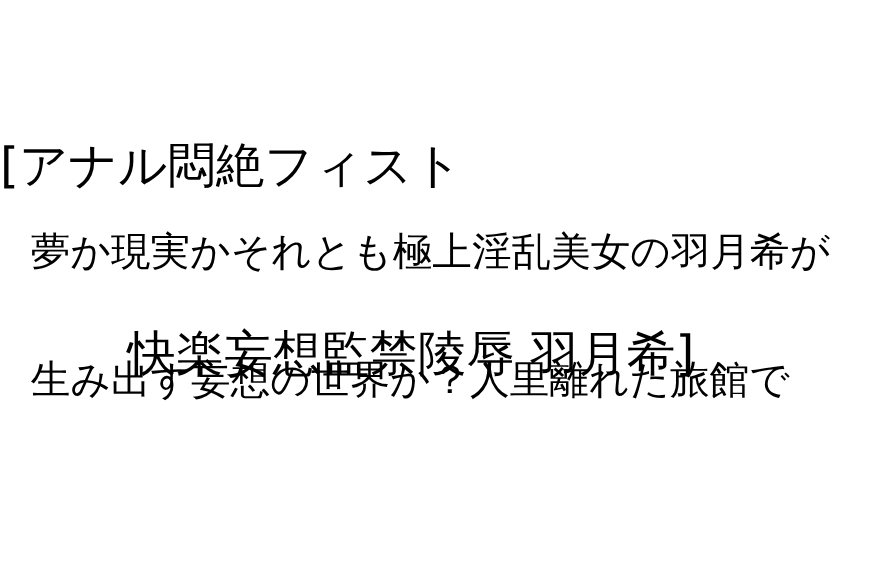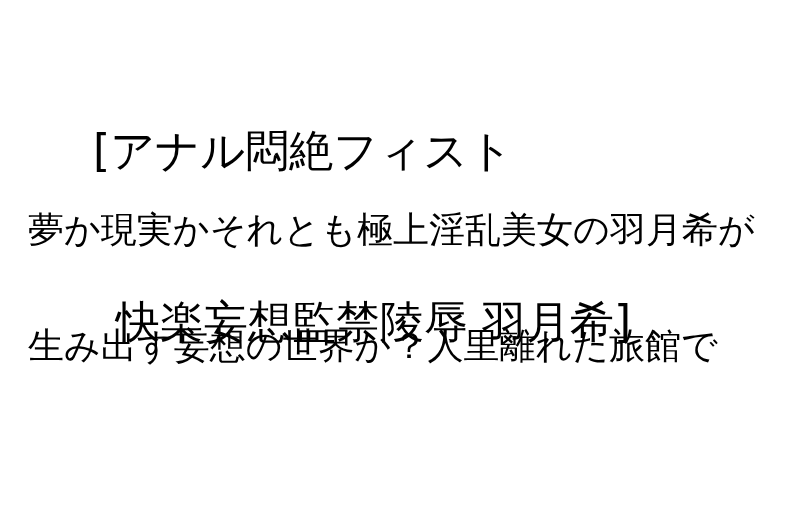--- a/index.html
+++ b/index.html
@@ -32,7 +32,7 @@
     letter-spacing: 0px;
     white-space: pre;
   }
-  .title-line-1 { padding-left: 93px; }
+  .title-line-1 { }
   .title-line-2 { padding-left: 116px; }
   .body-block {
     position: absolute;

